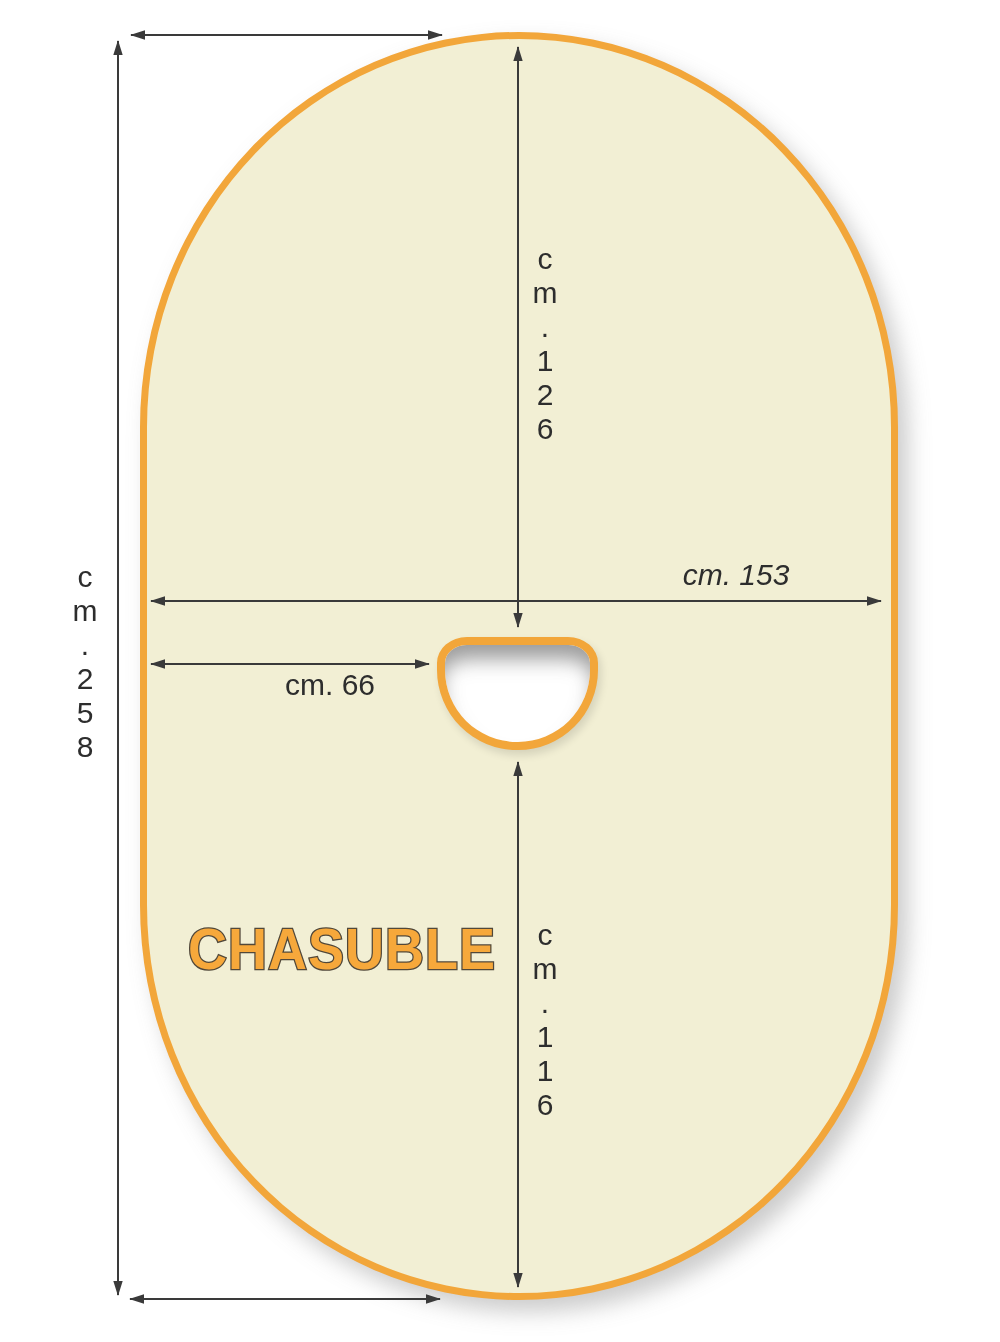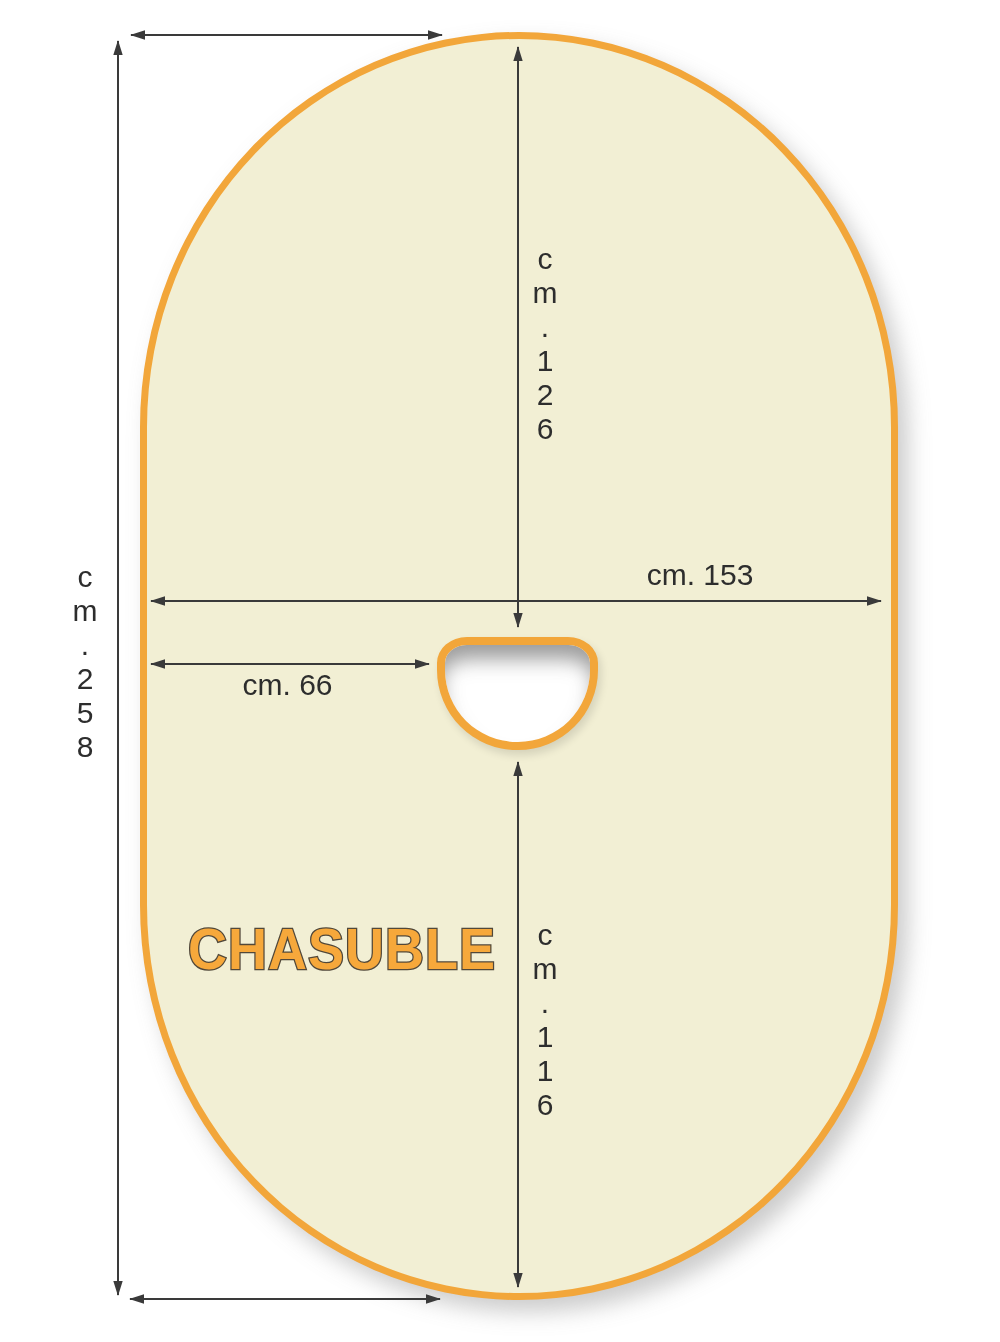--- a/index.html
+++ b/index.html
@@ -125,7 +125,7 @@
 2
 6</div>
 
-  <div class="dim-label horiz" style="left:620px; top:558px; width:160px;">cm. 153</div>
+  <div class="dim-label horiz" style="left:656px; top:558px; width:160px;font-style:italic;">cm. 153</div>
 
   <div class="dim-label horiz" style="left:210px; top:668px; width:155px;">cm. 66</div>
 

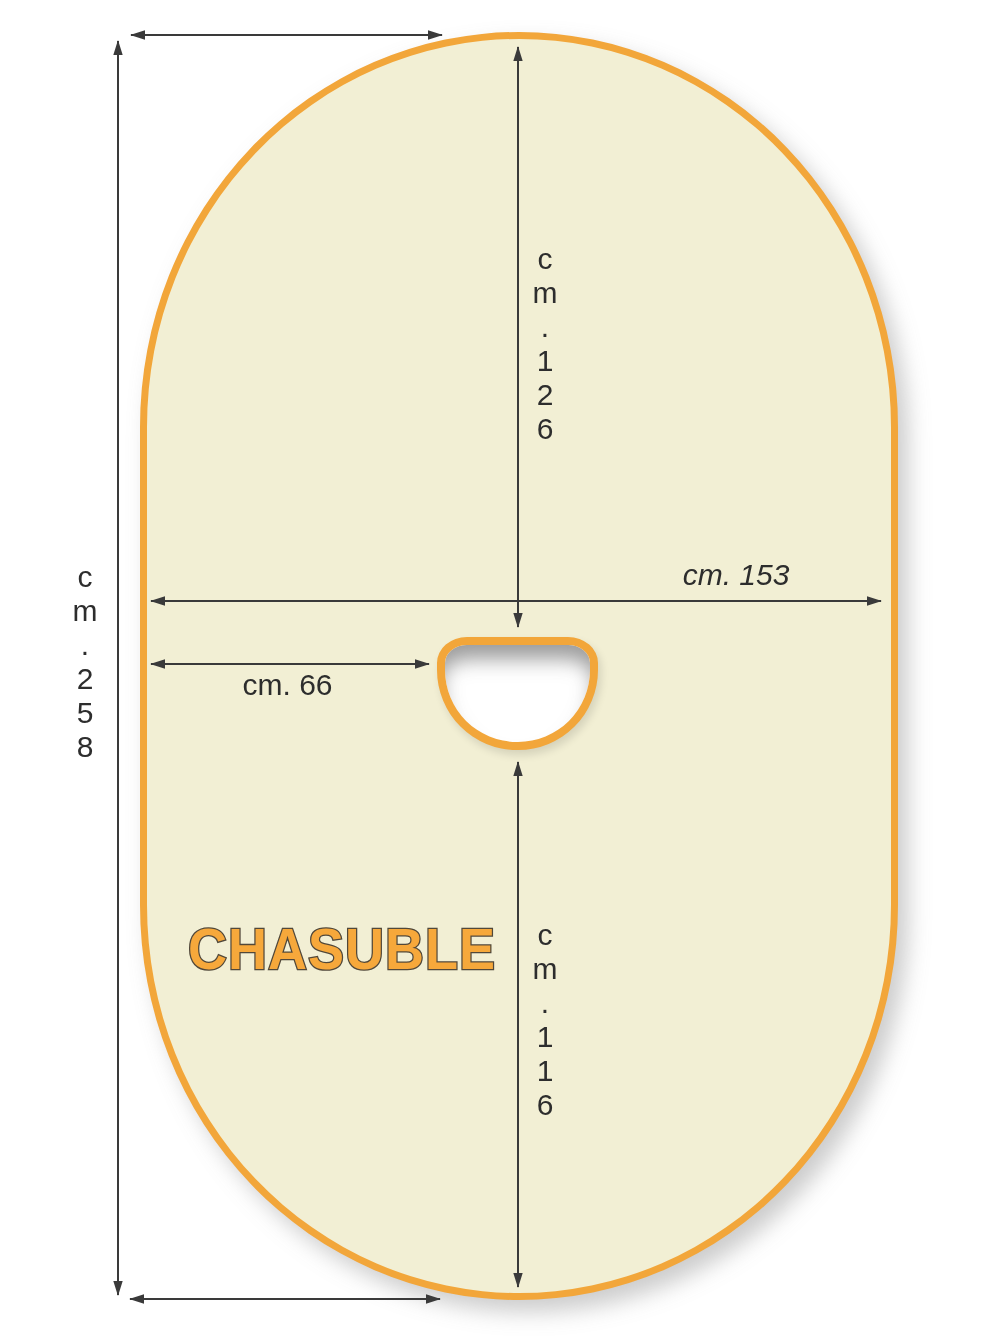--- a/index.html
+++ b/index.html
@@ -127,7 +127,7 @@
 
   <div class="dim-label horiz" style="left:656px; top:558px; width:160px;font-style:italic;">cm. 153</div>
 
-  <div class="dim-label horiz" style="left:210px; top:668px; width:155px;">cm. 66</div>
+  <div class="dim-label horiz" style="left:220px; top:668px; width:155px;text-align:right;">cm. 66</div>
 
   <div class="dim-label" style="left:517px; top:918px; width:56px;">c
 m

